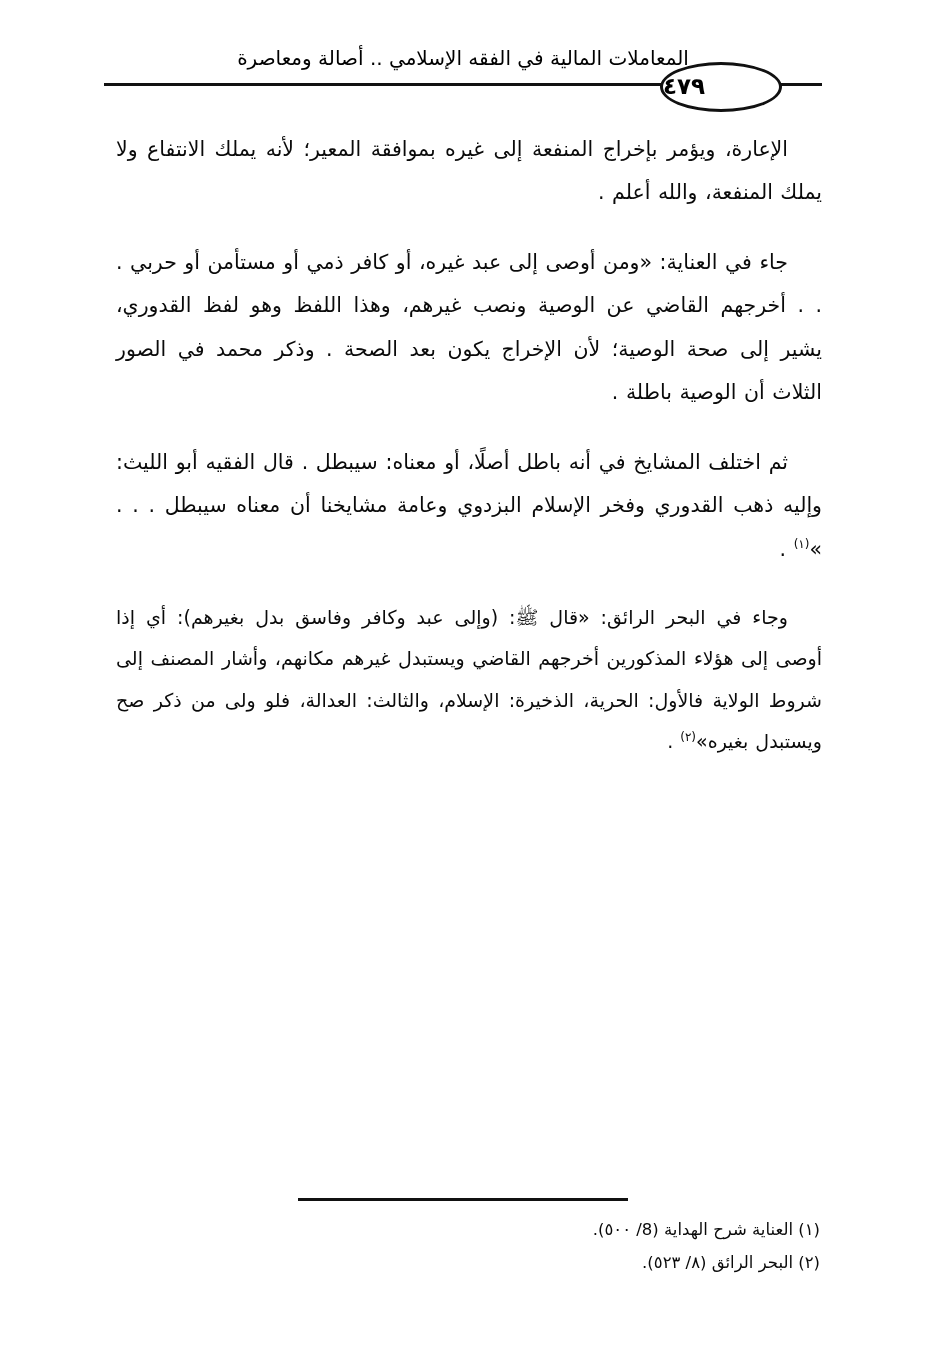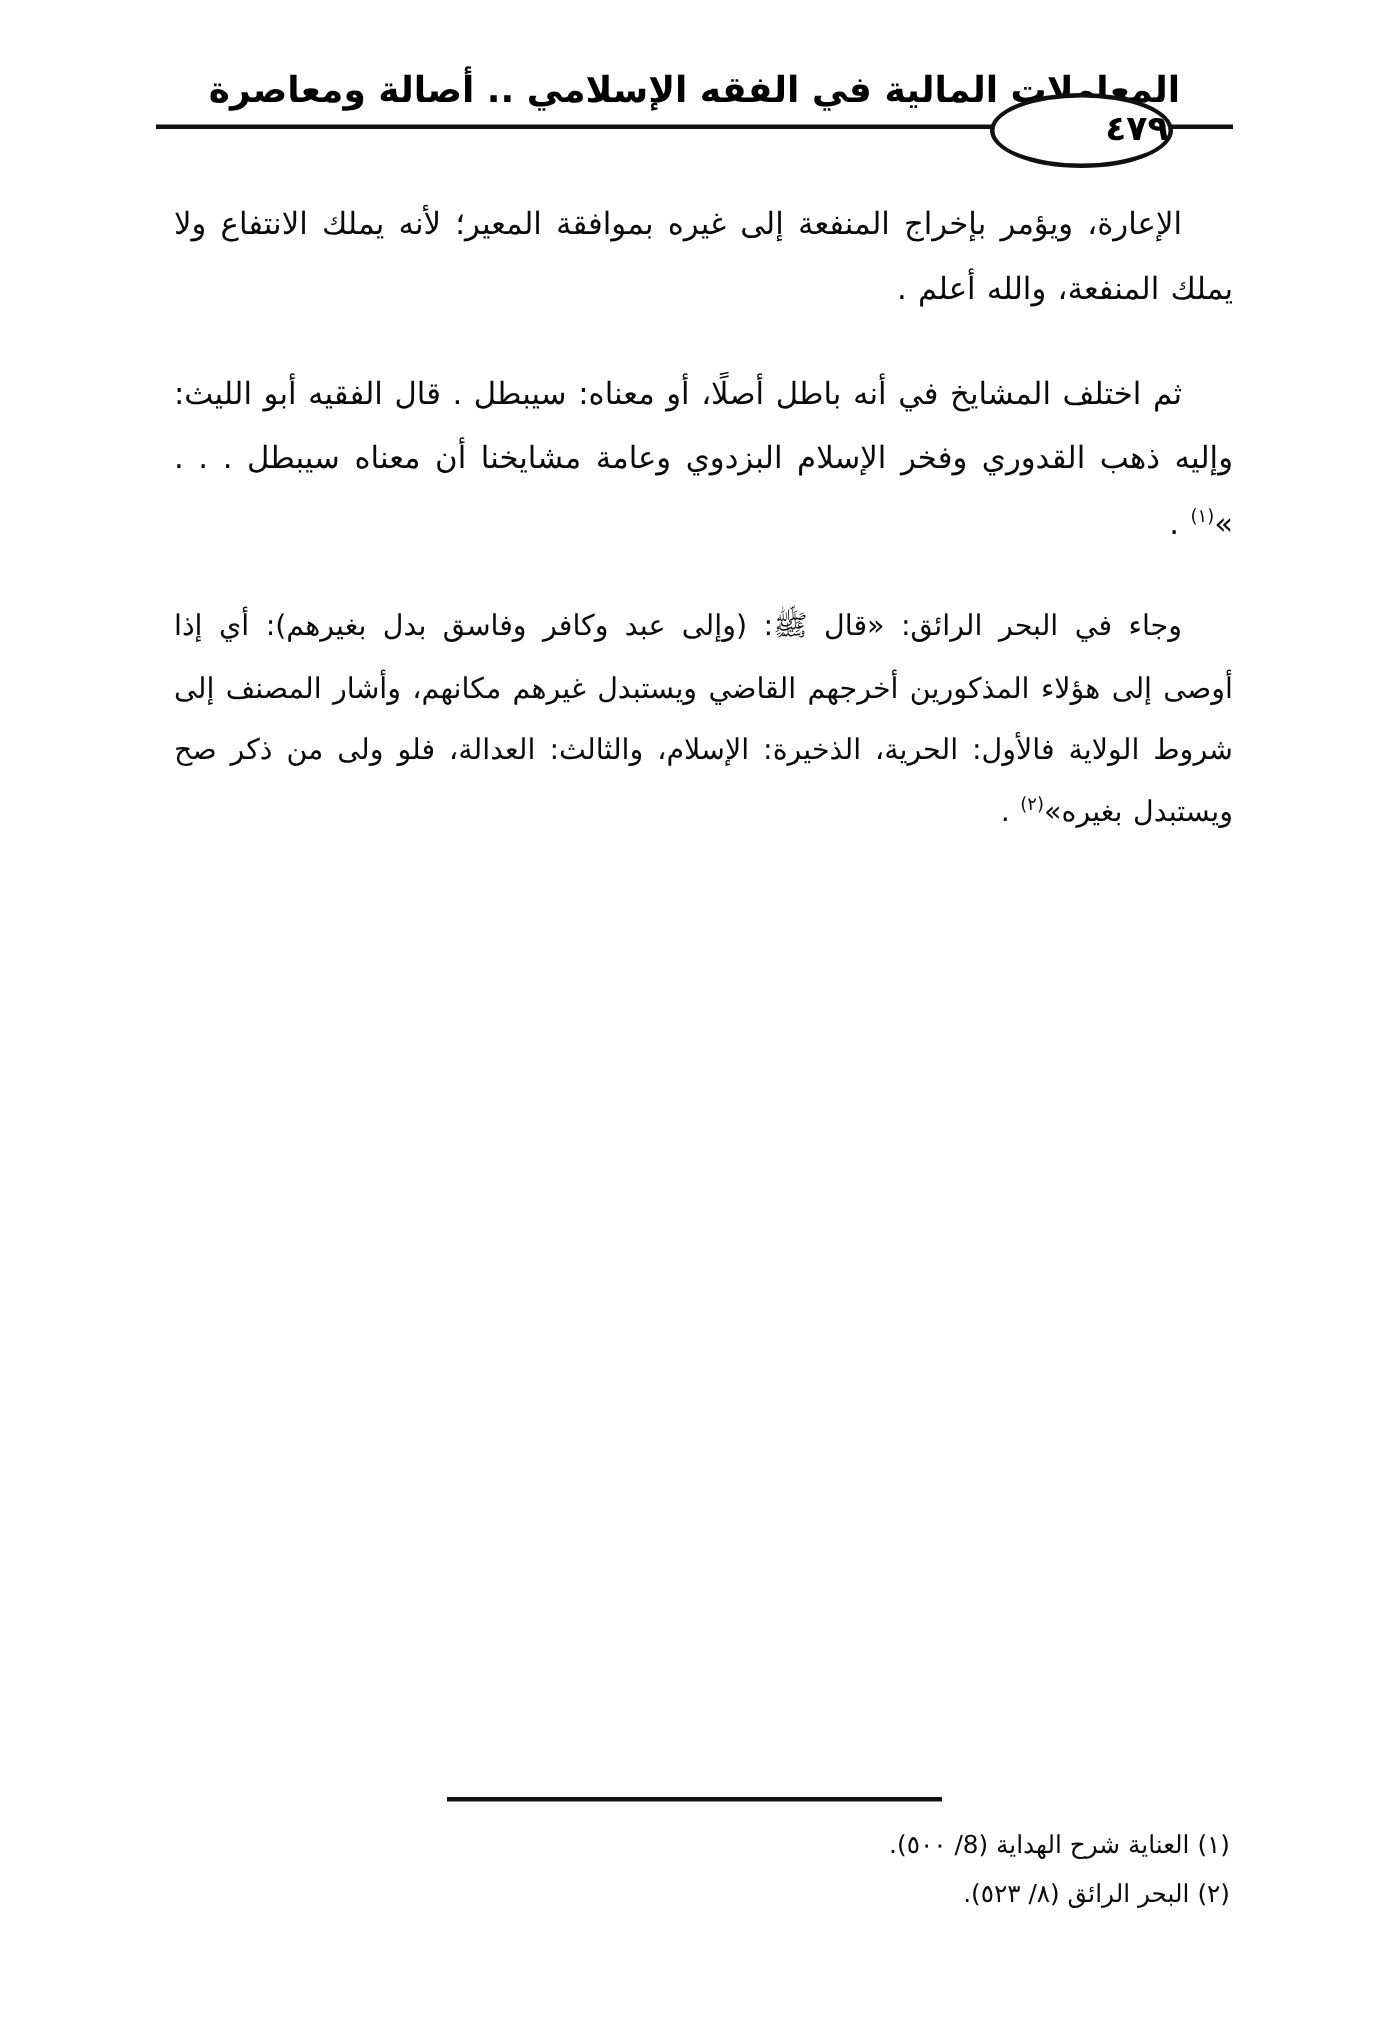--- a/index.html
+++ b/index.html
@@ -36,8 +36,8 @@
     right: 0;
     left: 0;
     text-align: center;
-    font-size: 24px;
-    font-weight: bold;
+    font-size: 20px;
+    font-weight: normal;
     letter-spacing: 0px;
     line-height: 1.2;
     white-space: nowrap;

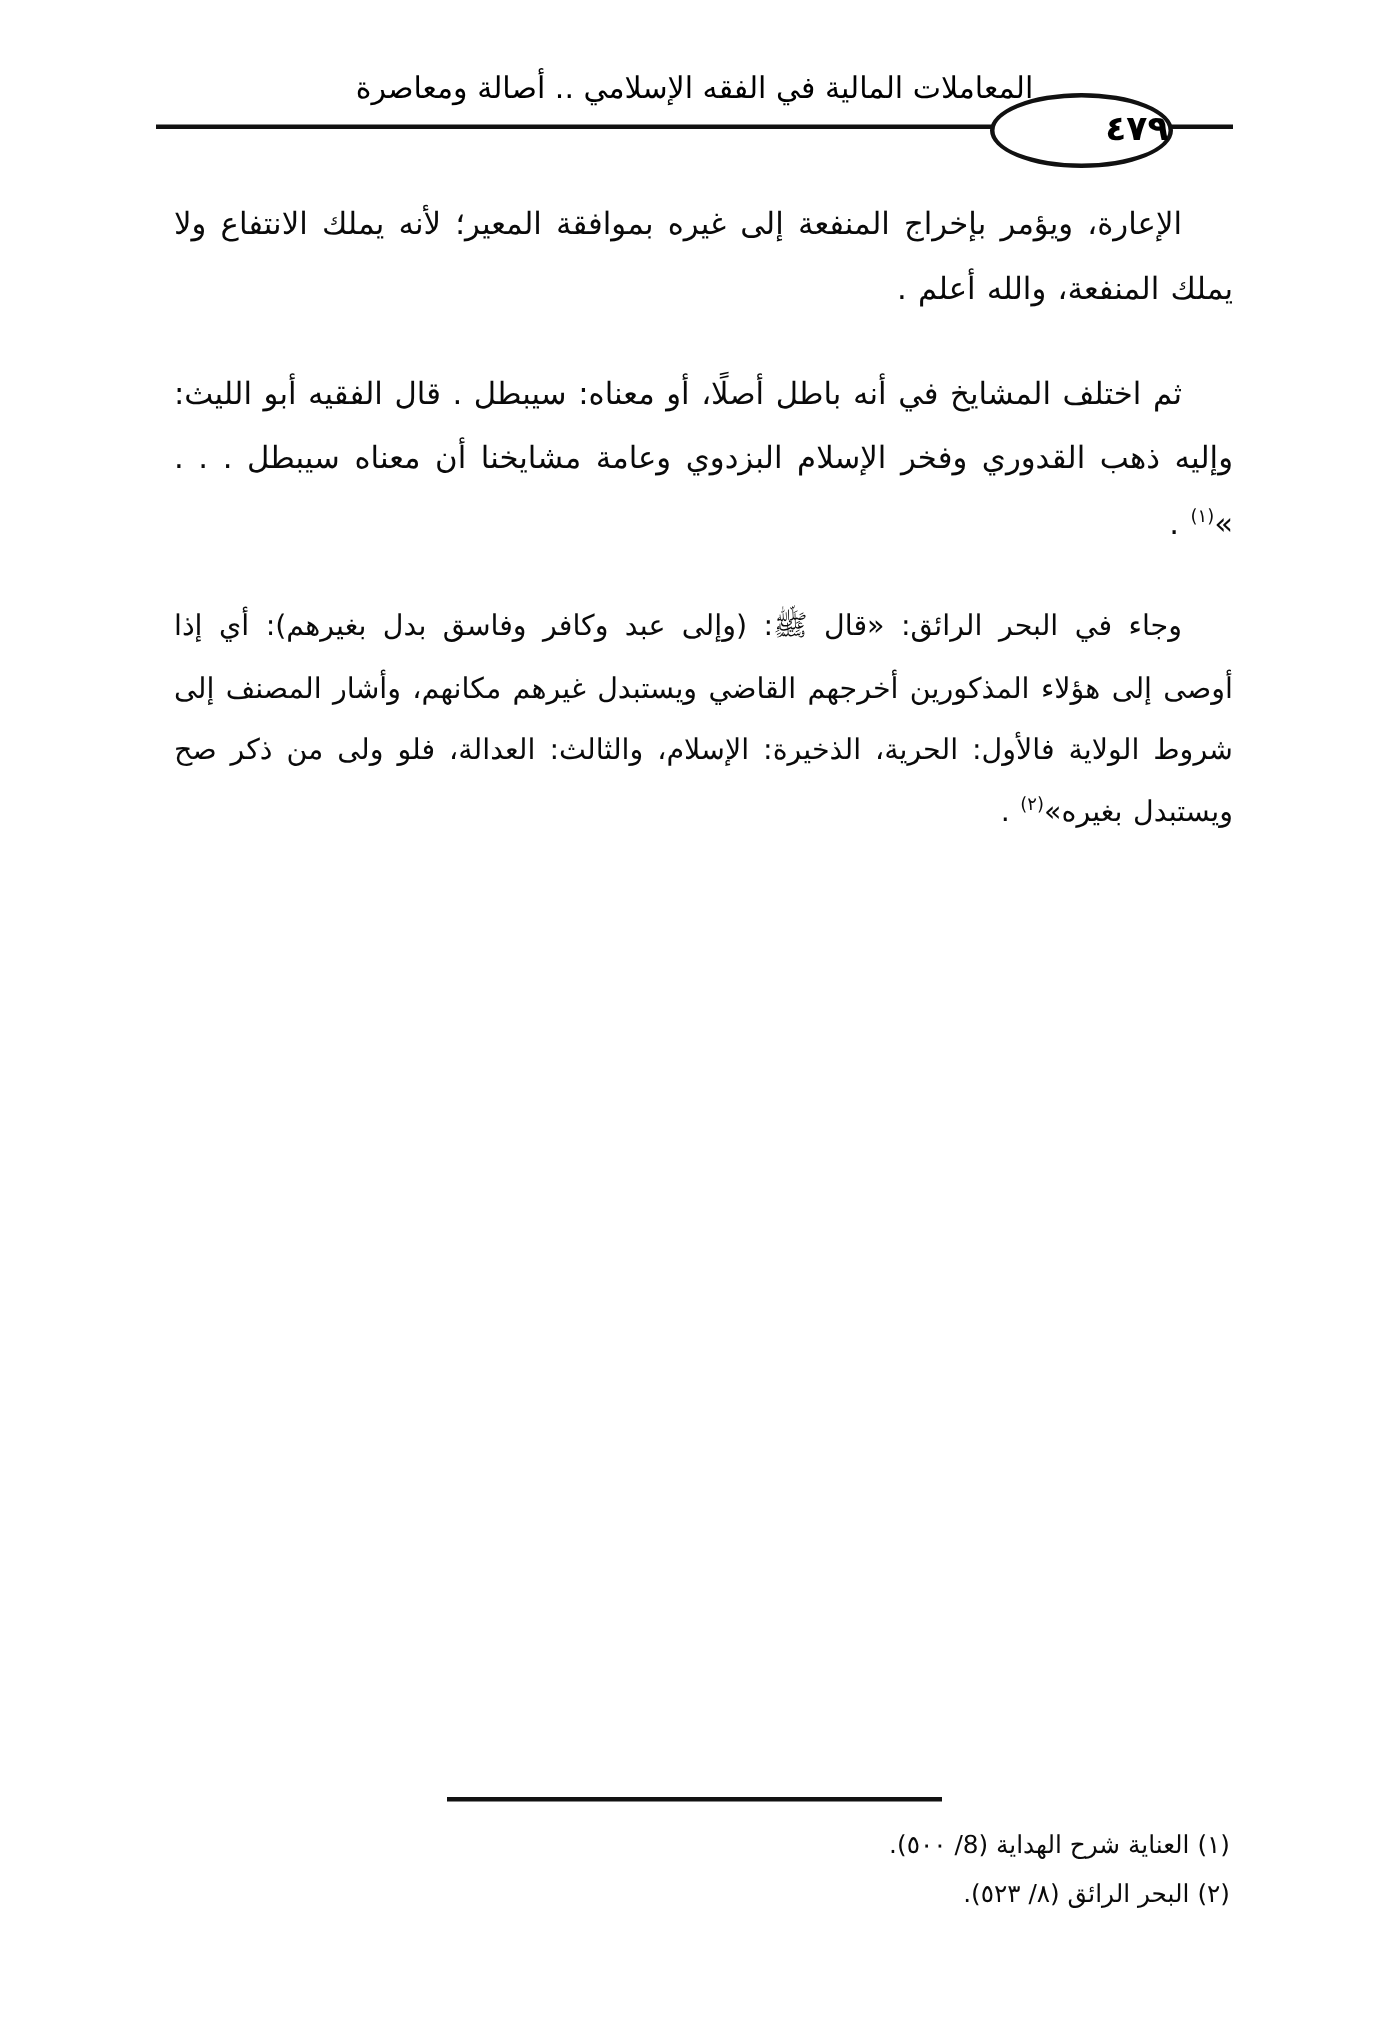--- a/index.html
+++ b/index.html
@@ -62,7 +62,7 @@
     background: #fff;
     display: flex;
     align-items: center;
-    justify-content: flex-start;
+    justify-content: flex-end;
   }
   .page-number-badge .num {
     font-size: 23px;

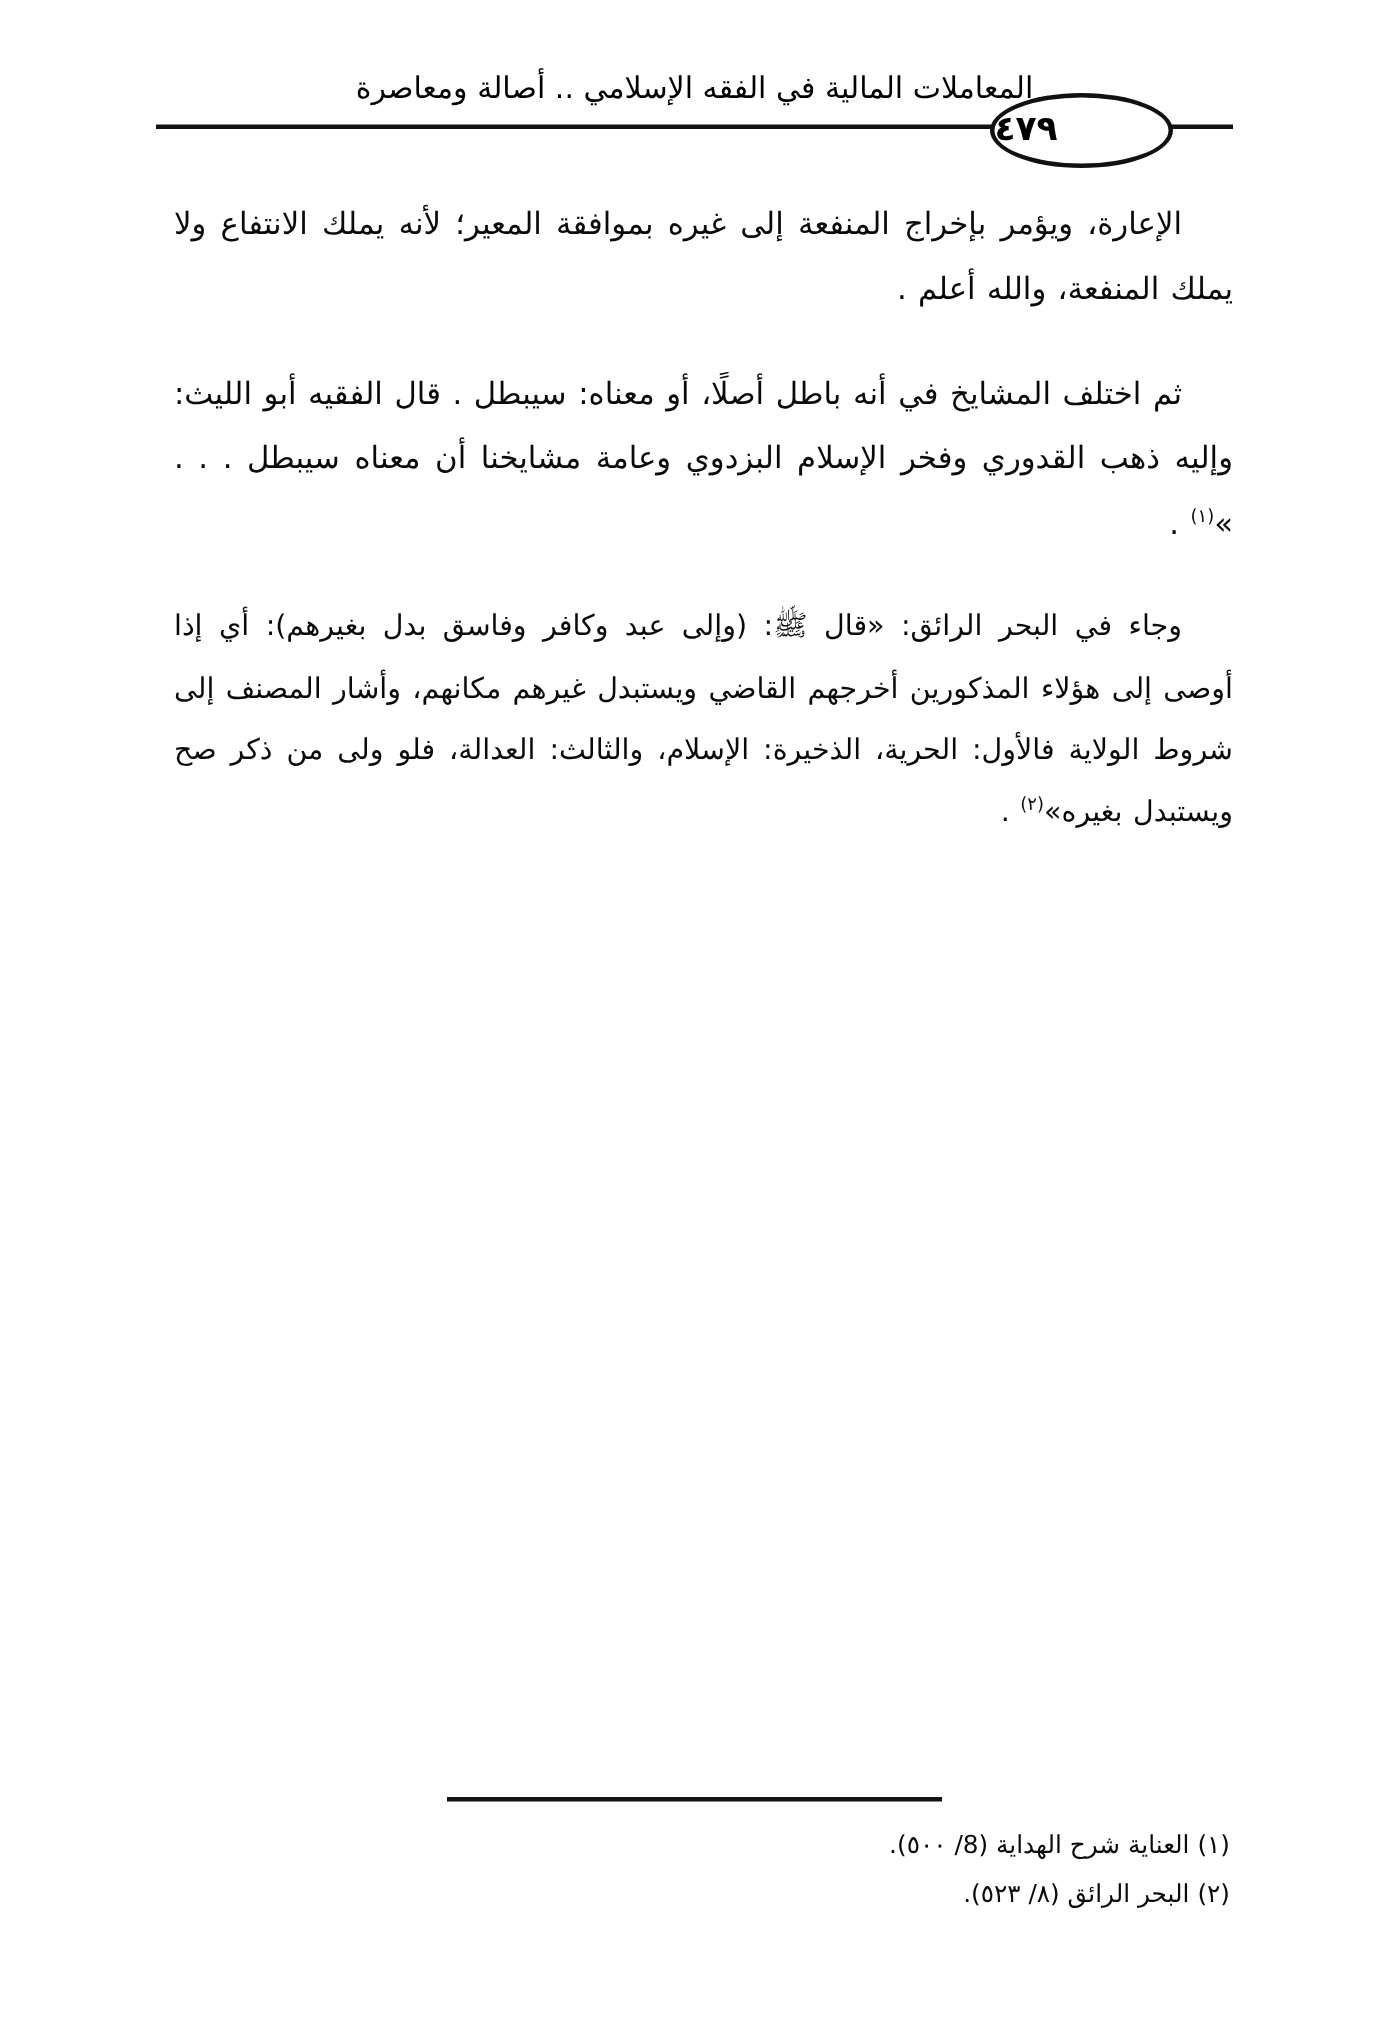--- a/index.html
+++ b/index.html
@@ -140,6 +140,7 @@
   <div class="content">
     <p class="para">الإعارة، ويؤمر بإخراج المنفعة إلى غيره بموافقة المعير؛ لأنه يملك الانتفاع ولا يملك المنفعة، والله أعلم .</p>
 
+    <p class="para">جاء في العناية: «ومن أوصى إلى عبد غيره، أو كافر ذمي أو مستأمن أو حربي . . . أخرجهم القاضي عن الوصية ونصب غيرهم، وهذا اللفظ وهو لفظ القدوري، يشير إلى صحة الوصية؛ لأن الإخراج يكون بعد الصحة . وذكر محمد في الصور الثلاث أن الوصية باطلة .</p>
 
     <p class="para"><span>ثم اختلف المشايخ في أنه باطل أصلًا، أو معناه: سيبطل . قال الفقيه أبو الليث: وإليه ذهب القدوري وفخر الإسلام البزدوي وعامة مشايخنا أن معناه سيبطل . . . »</span><span class="sup">(١)</span><span> .</span></p>
 

